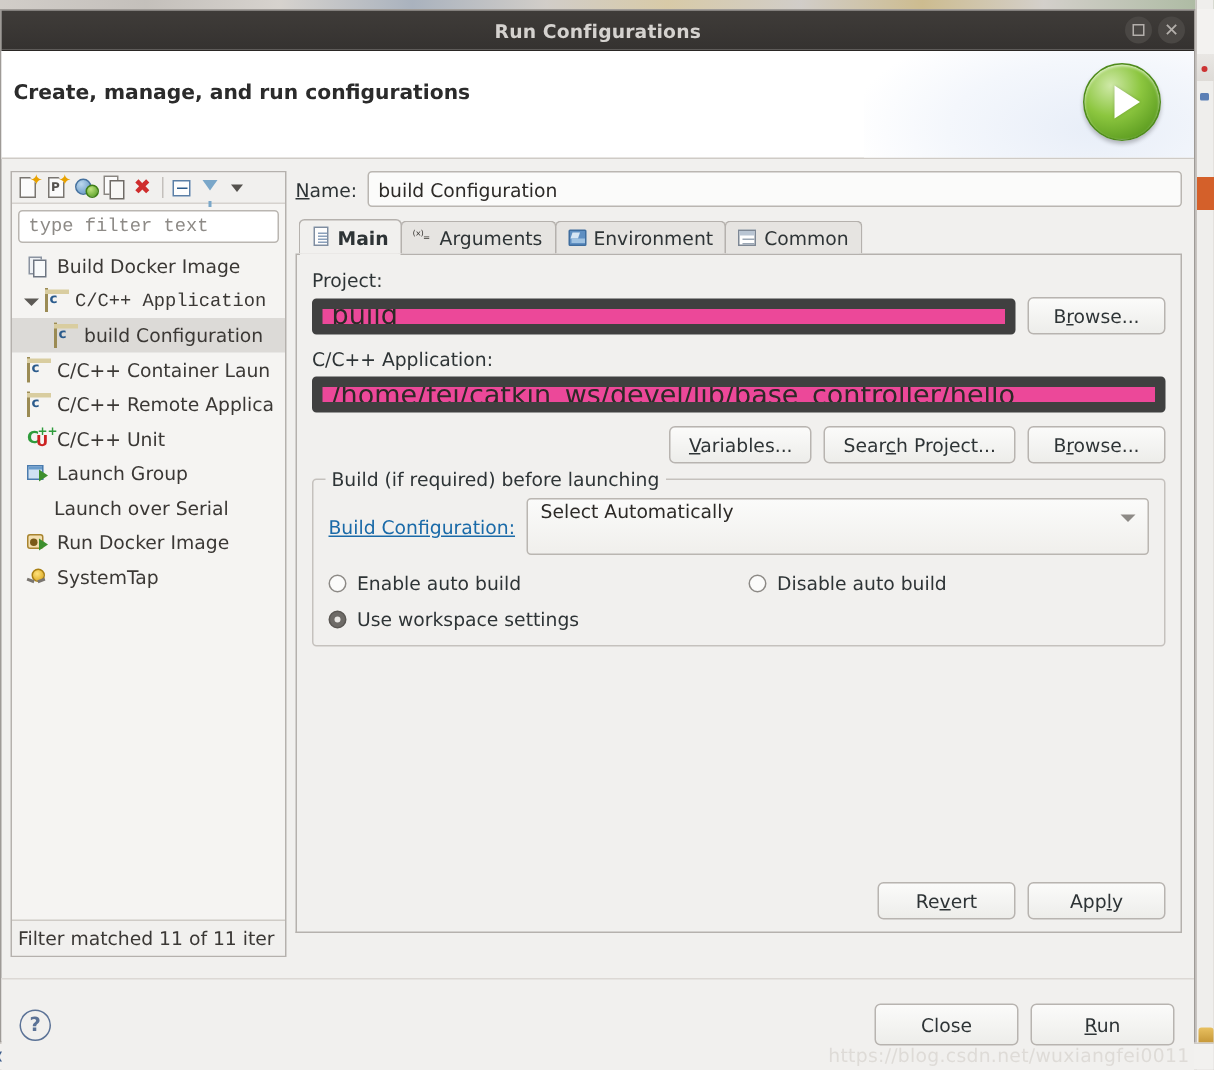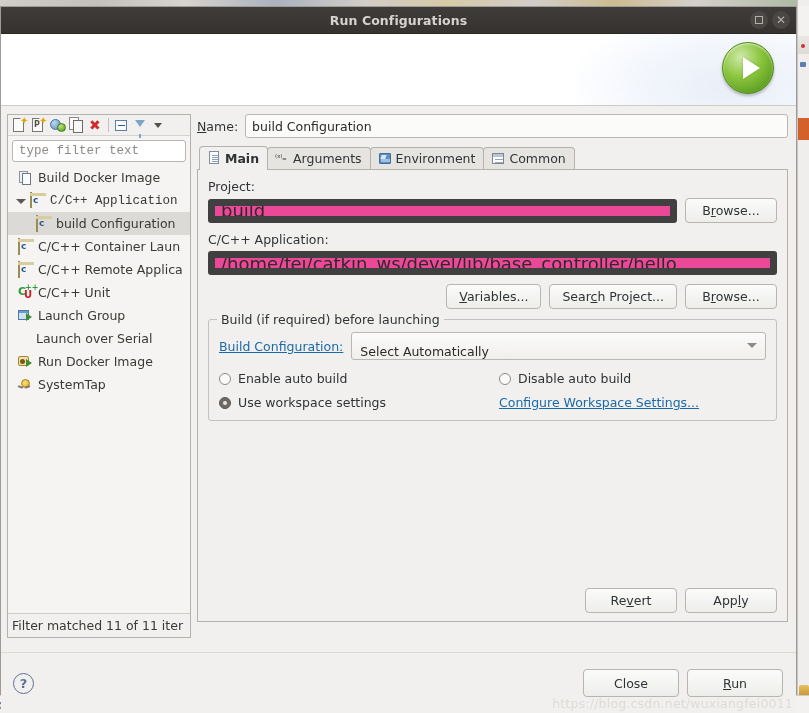--- a/index.html
+++ b/index.html
@@ -484,6 +484,7 @@
 
   <div id="banner">
     <div class="bgwash"></div>
+    <div class="btitle">Create, manage, and run configurations</div>
     <div class="runbig">
         <span class="tri"></span>
       </div>

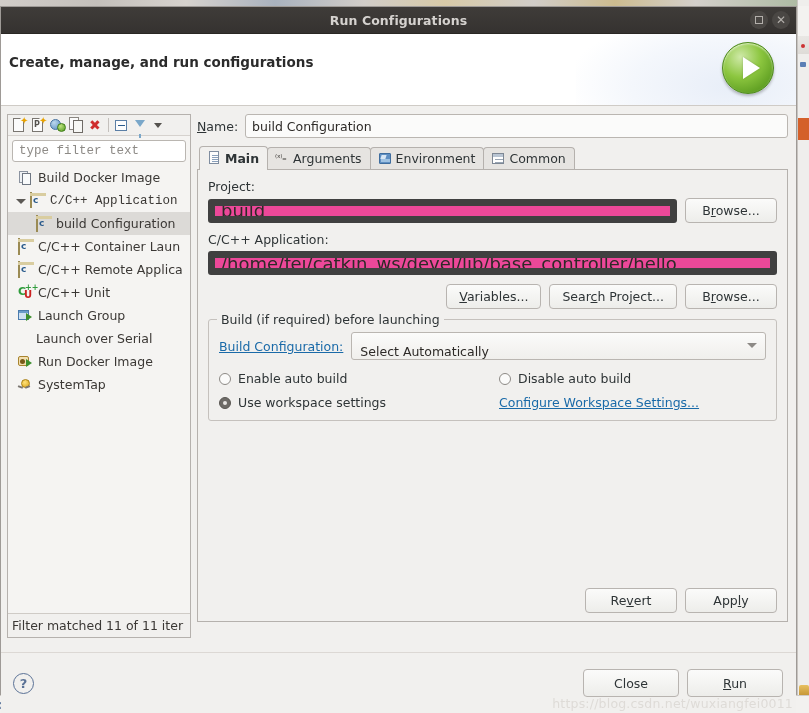--- a/index.html
+++ b/index.html
@@ -382,10 +382,10 @@
     color: #1a6aa8; text-decoration: underline; font-size: 12.5px; white-space: nowrap;
   }
   #bcselect {
-    flex: 1; height: 28px;
+    flex: 1; height: 38px;
     border: 1px solid #bab6b1; border-radius: 3px;
     background: linear-gradient(#fbfbfa,#f0efec);
-    display: flex; align-items: flex-end;
+    display: flex; align-items: flex-start;
     padding: 0 8px;
     font-size: 12.5px; color: #2d2a27;
     position: relative;

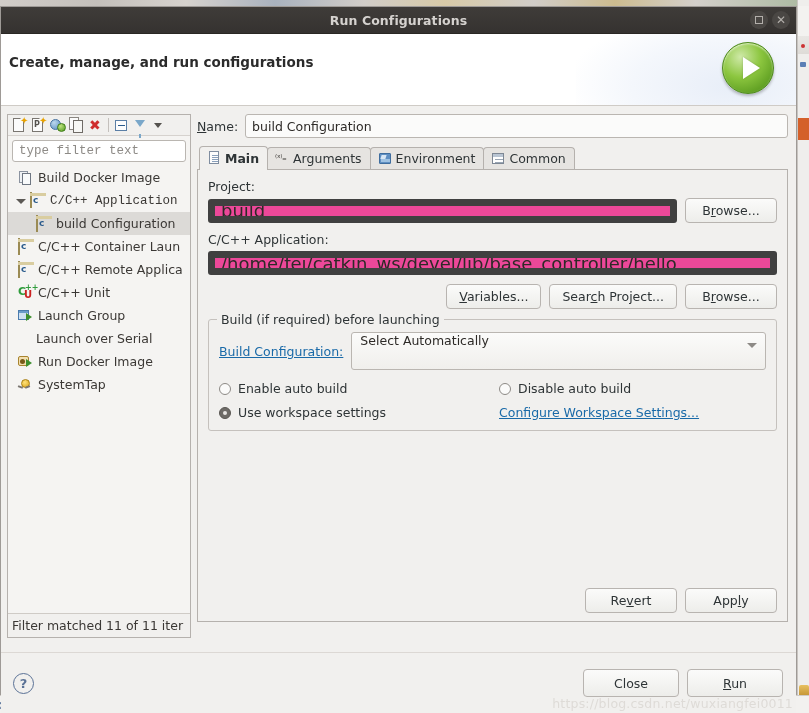--- a/index.html
+++ b/index.html
@@ -683,7 +683,6 @@
               <span class="radio on"></span>
               <span>Use workspace settings</span>
             </label>
-            <span class="linklabel">Configure Workspace Settings...</span>
           </div>
         </div>
 

